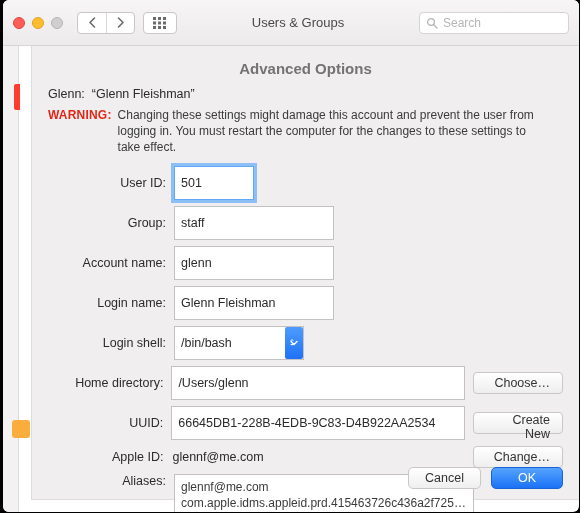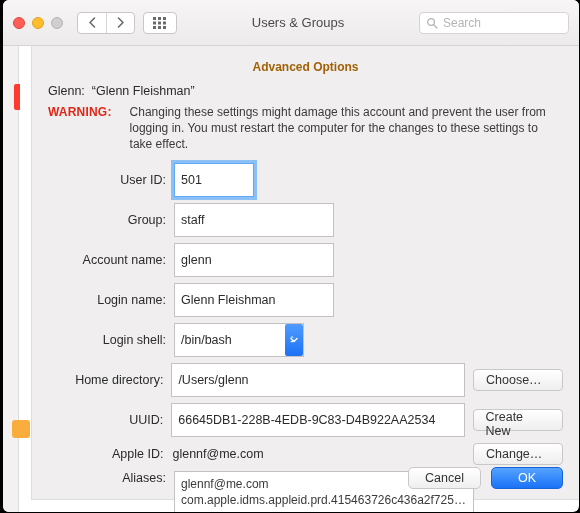--- a/index.html
+++ b/index.html
@@ -101,9 +101,9 @@
   }
   .sheet h1 {
     text-align:center;
-    font-size:12px;
+    font-size:15px;
     font-weight:600;
-    color:#a16207;
+    color:#737373;
     margin:4px 0 10px;
   }
   .user-line { font-size:12.5px; color:#2b2b2b; margin-bottom:6px; }

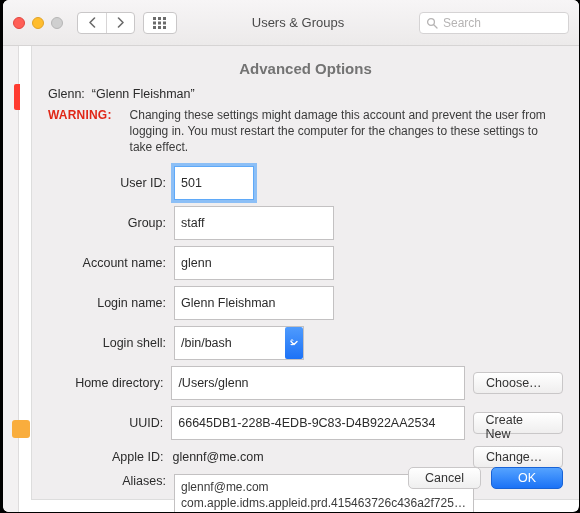--- a/index.html
+++ b/index.html
@@ -107,7 +107,7 @@
     margin:4px 0 10px;
   }
   .user-line { font-size:12.5px; color:#2b2b2b; margin-bottom:6px; }
-  .warn-block { display:flex; gap:18px; font-size:12px; line-height:1.35; margin-bottom:10px; }
+  .warn-block { display:flex; gap:6px; font-size:12px; line-height:1.35; margin-bottom:10px; }
   .warn-label { color:#e02717; font-weight:700; letter-spacing:.2px; }
   .warn-text { color:#3b3b3b; max-width:430px; }
 

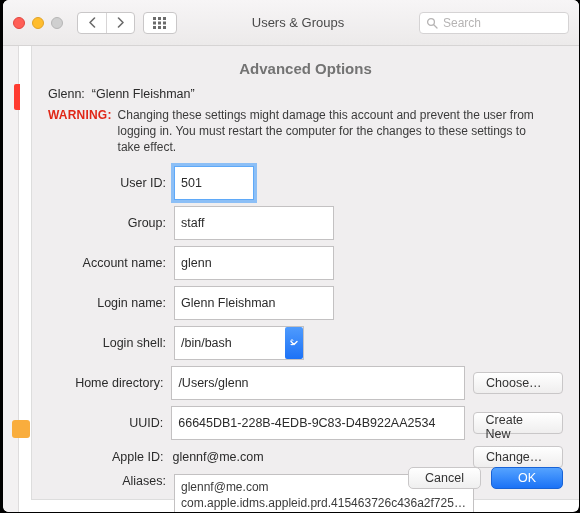--- a/index.html
+++ b/index.html
@@ -150,7 +150,7 @@
     border-radius:4px;
     font-size:12.5px;
     color:#333;
-    text-align:left;
+    text-align:right;
     cursor:default;
   }
 

